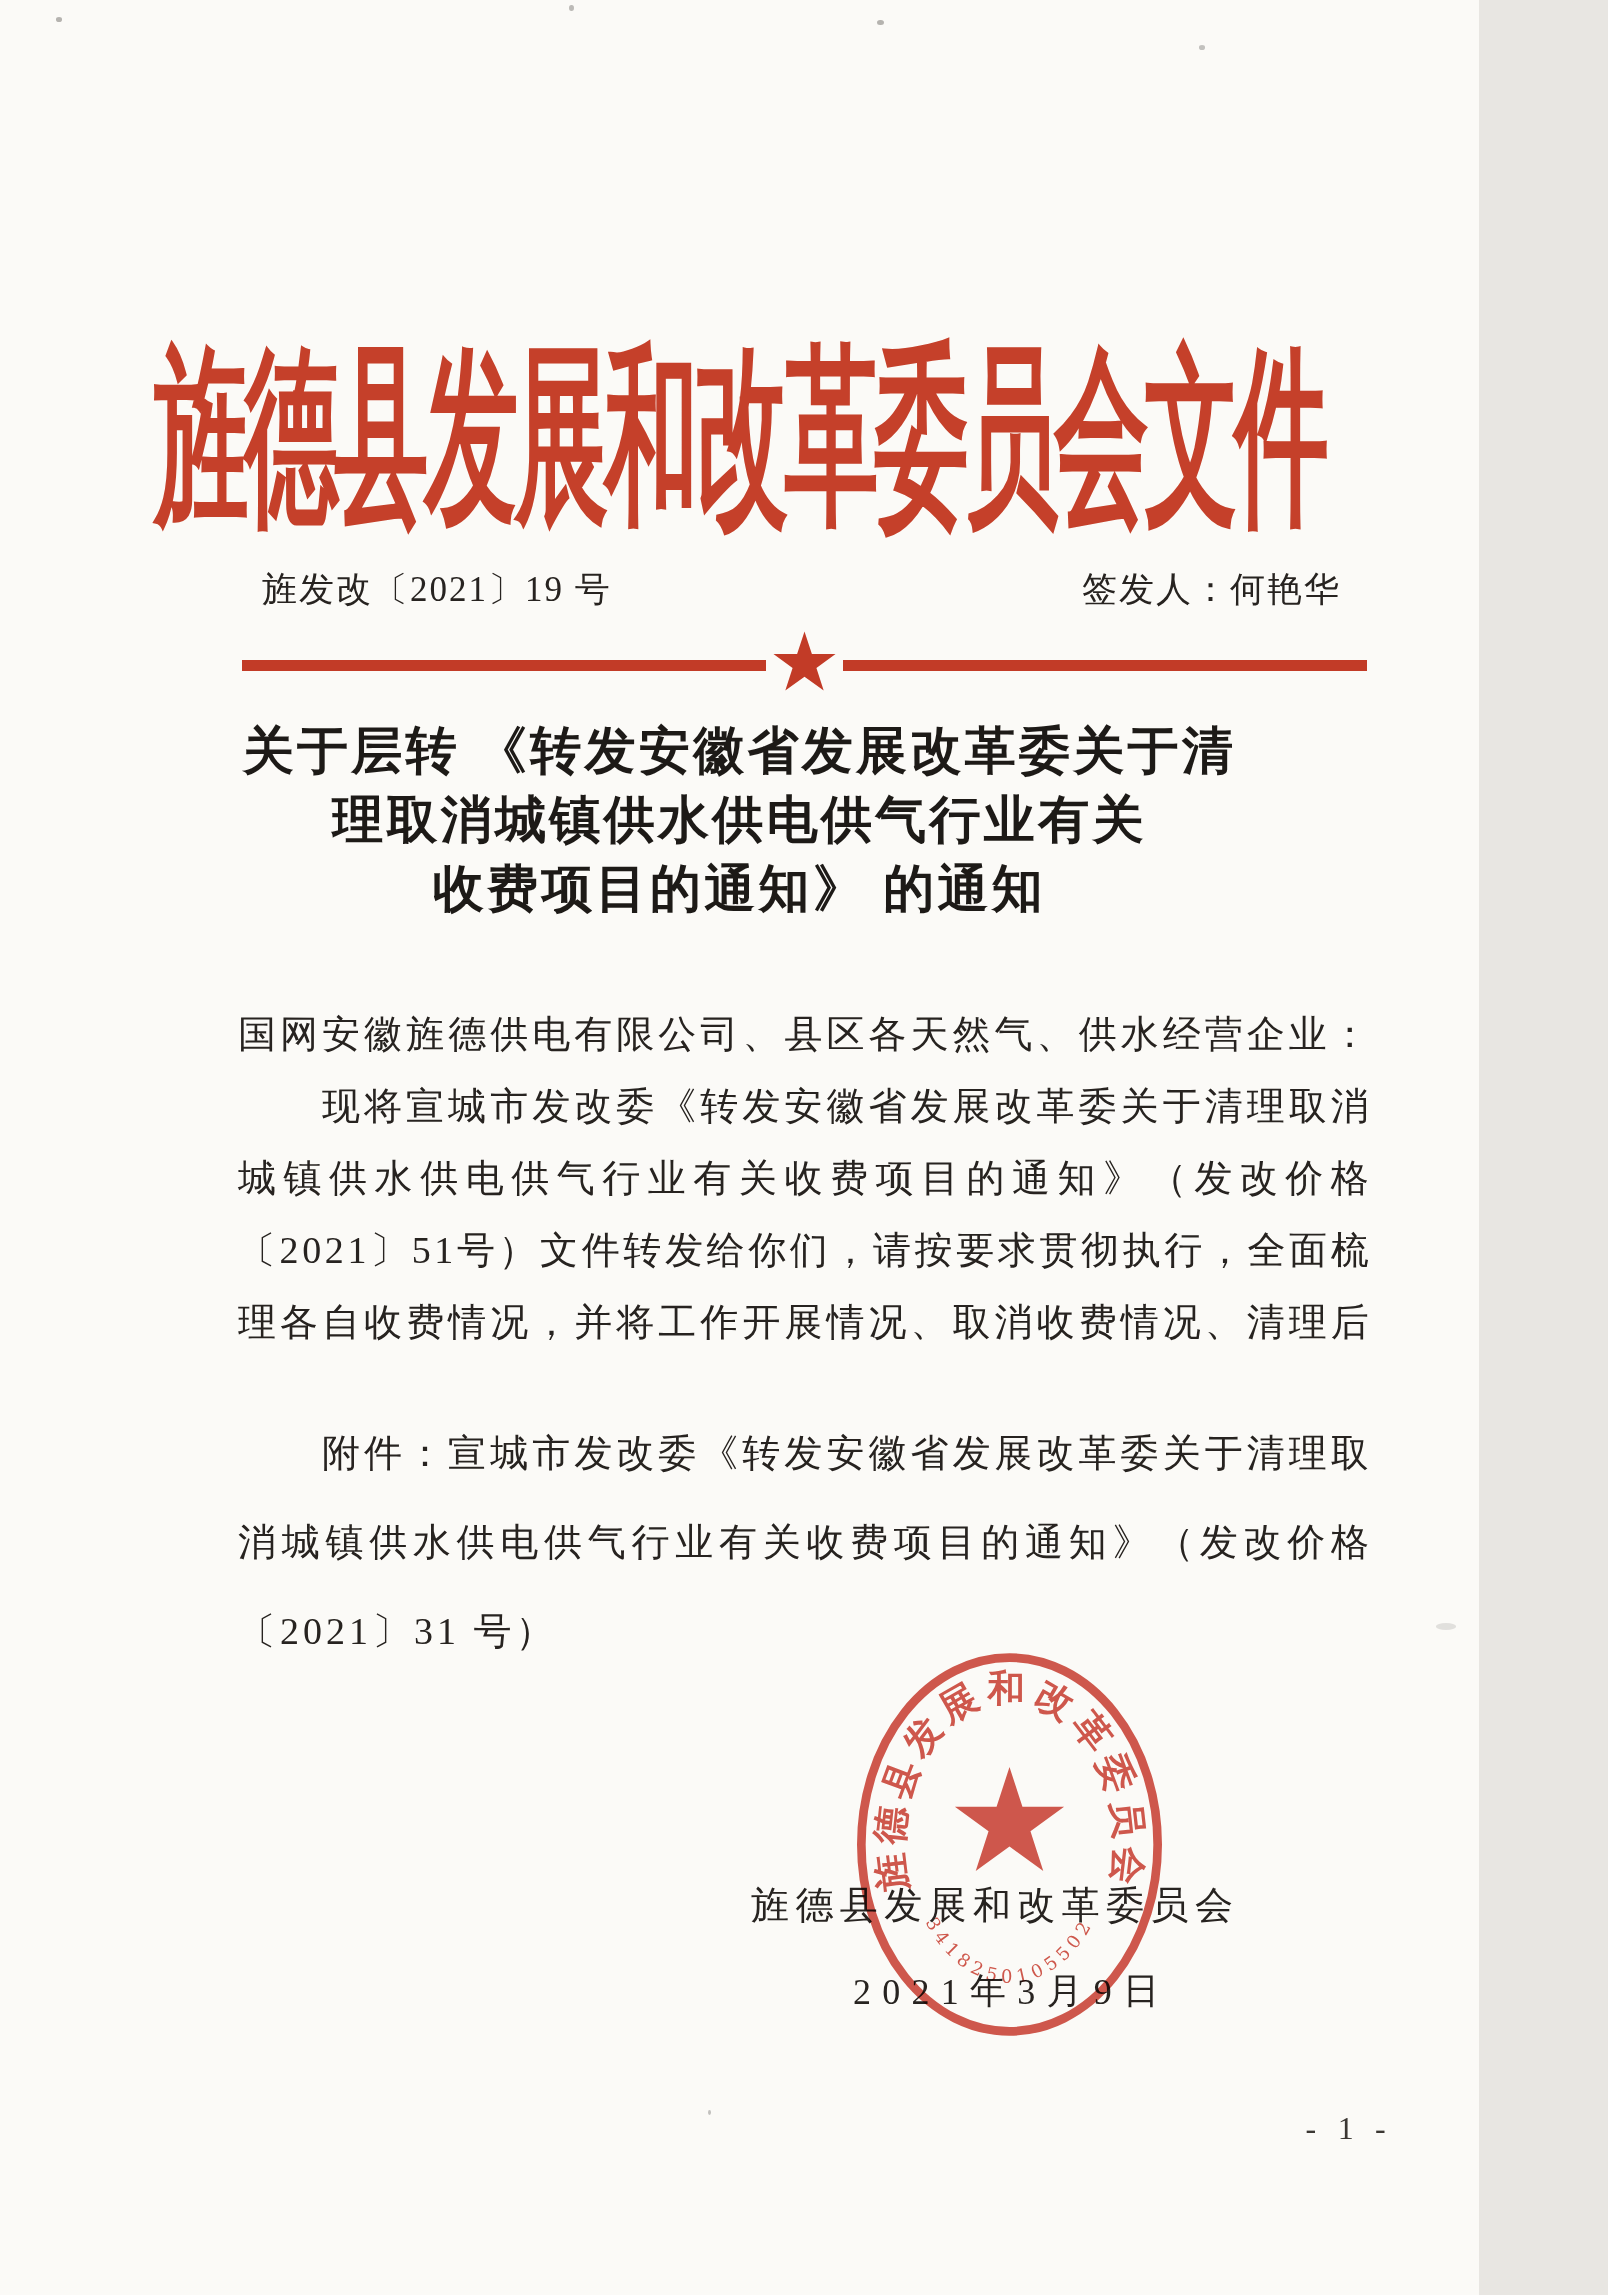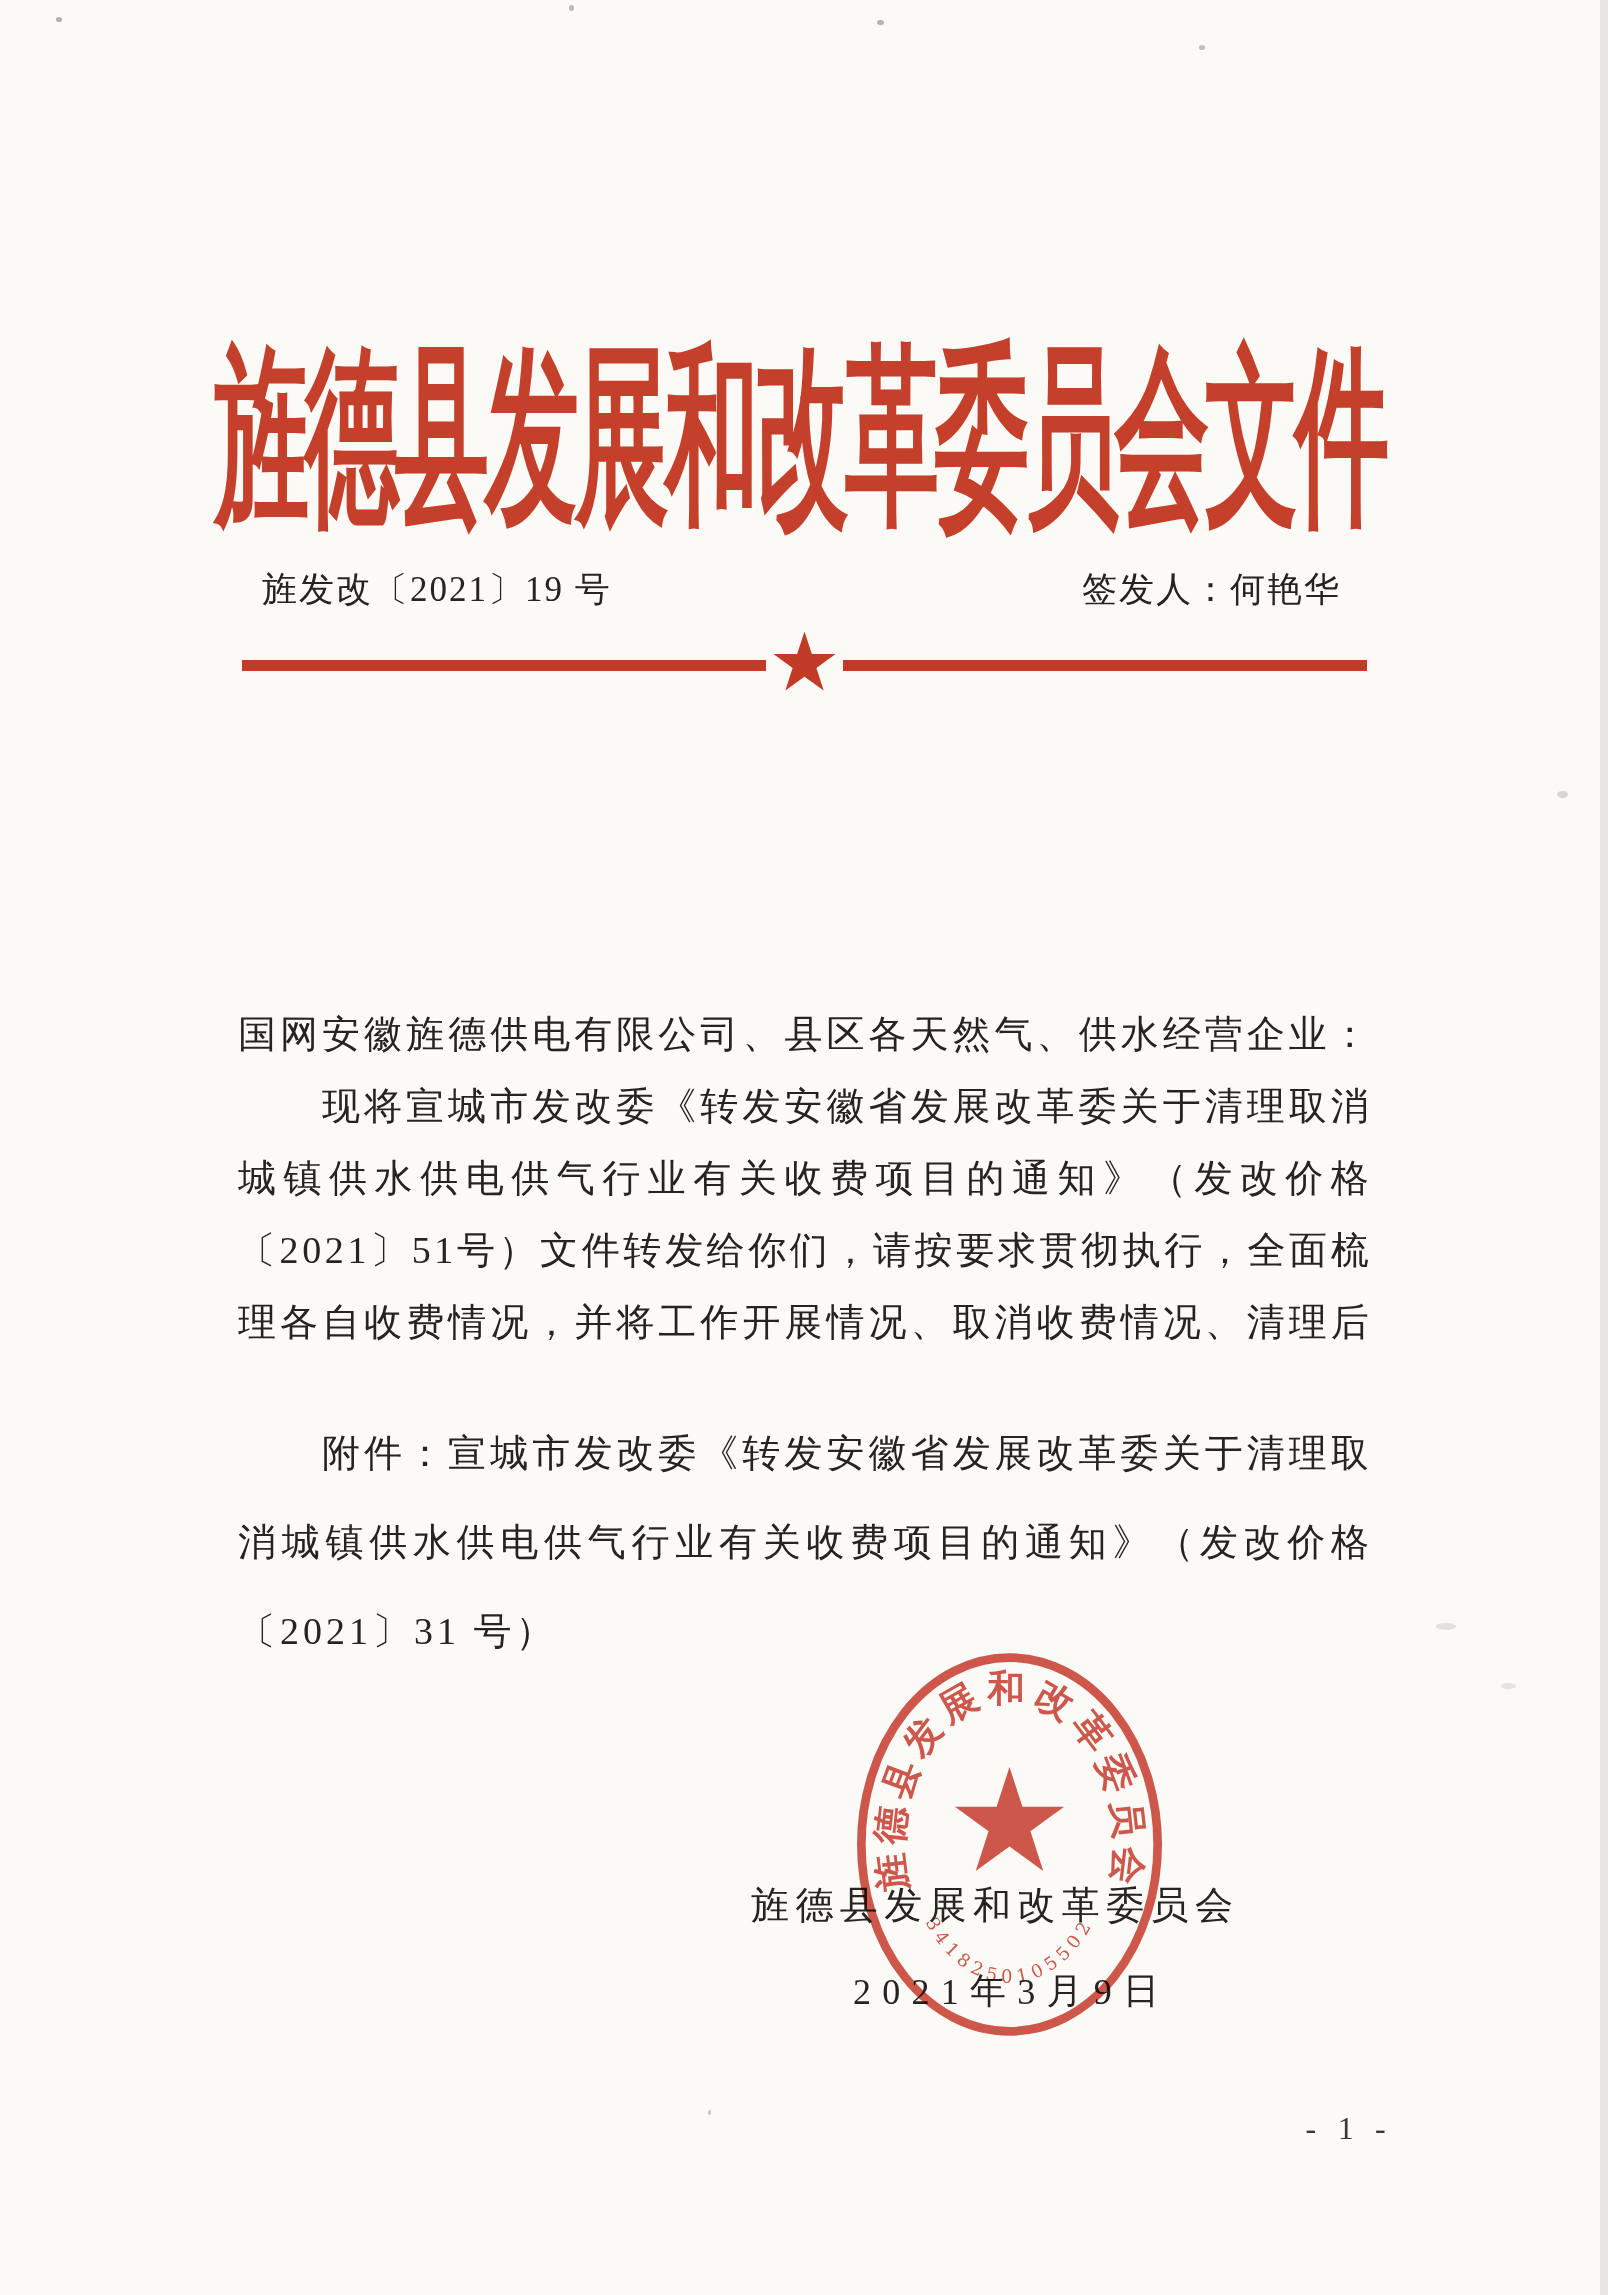--- a/index.html
+++ b/index.html
@@ -13,11 +13,12 @@
   html,body{margin:0;padding:0;background:#e8e6e2;}
   .page{
     position:relative;
-    width:1600px;height:2295px;
+    width:1447px;height:2295px;
     background:var(--paper);
     overflow:hidden;
     font-family:"Liberation Serif","DejaVu Serif",serif;
     color:var(--ink);
+    padding-left:32px;
   }
   
   .header-wrap{

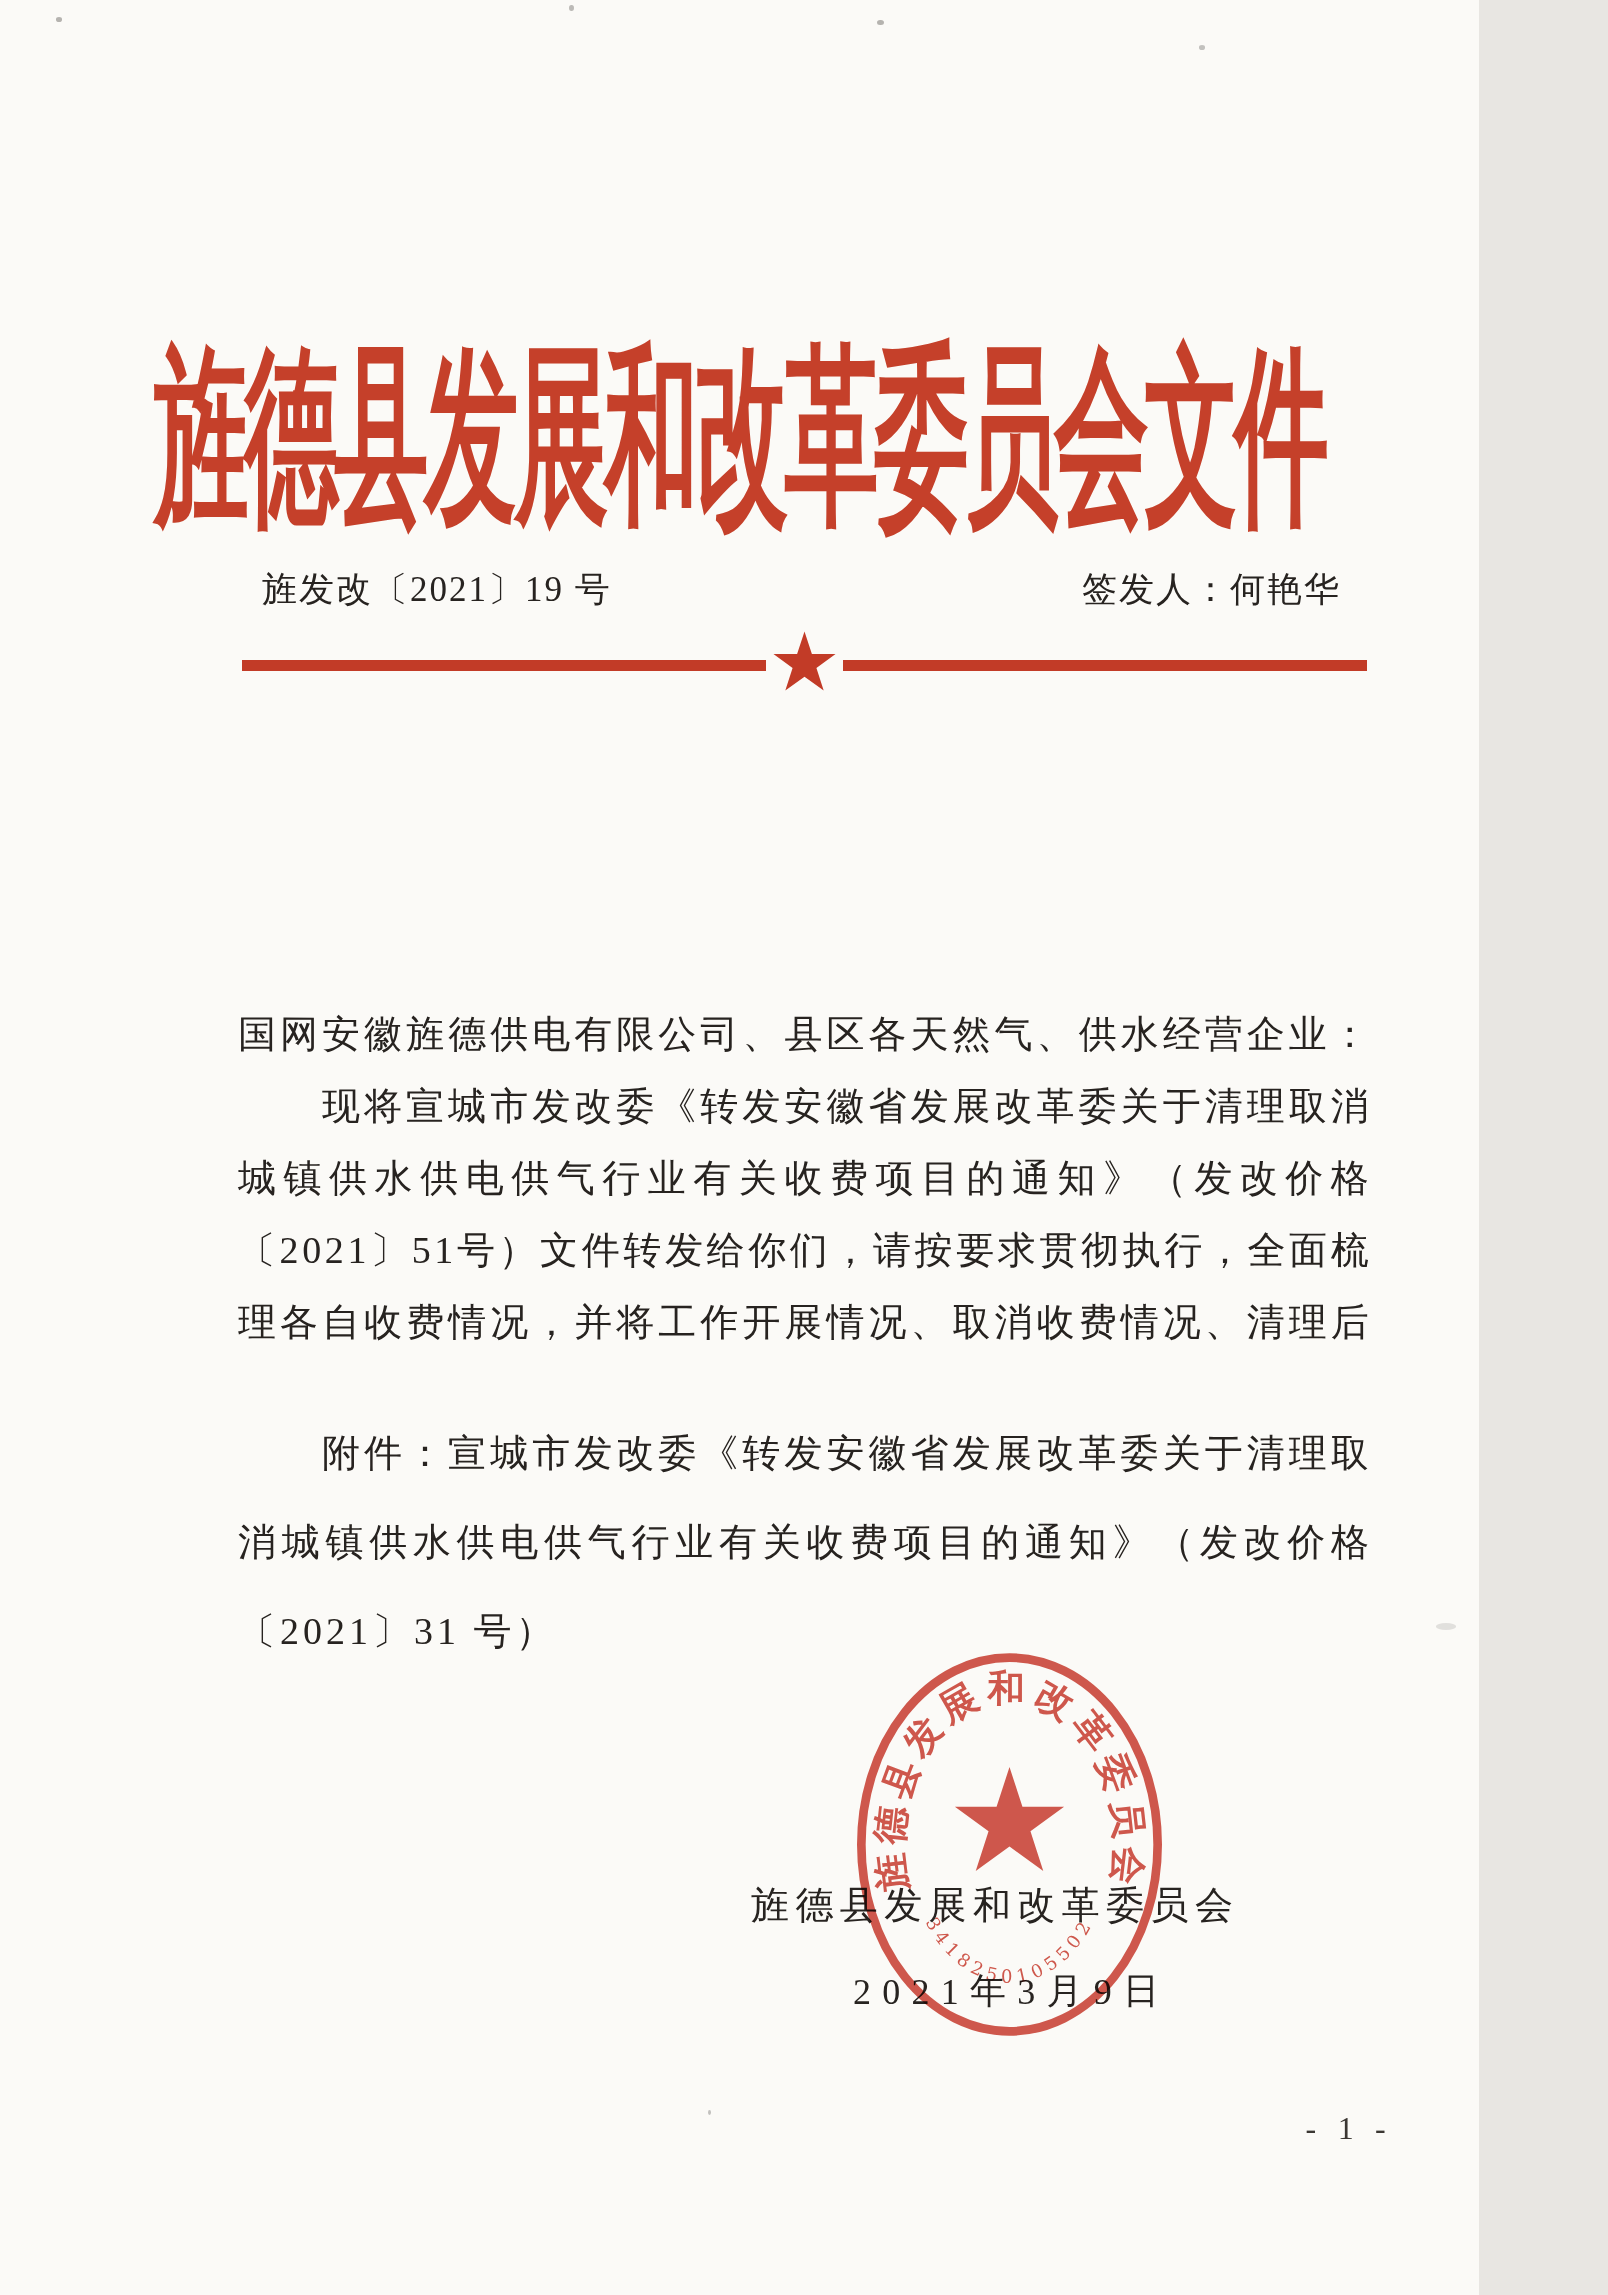--- a/index.html
+++ b/index.html
@@ -116,6 +116,11 @@
     <div class="seg"></div>
   </div>
 
+  <div class="title-block">
+    <div class="title-line">关于层转 《转发安徽省发展改革委关于清</div>
+    <div class="title-line">理取消城镇供水供电供气行业有关</div>
+    <div class="title-line">收费项目的通知》 的通知</div>
+  </div>
 
   <div class="body-block">
     <div class="body-line justified"><span>国</span><span>网</span><span>安</span><span>徽</span><span>旌</span><span>德</span><span>供</span><span>电</span><span>有</span><span>限</span><span>公</span><span>司</span><span>、</span><span>县</span><span>区</span><span>各</span><span>天</span><span>然</span><span>气</span><span>、</span><span>供</span><span>水</span><span>经</span><span>营</span><span>企</span><span>业</span><span>：</span></div>

